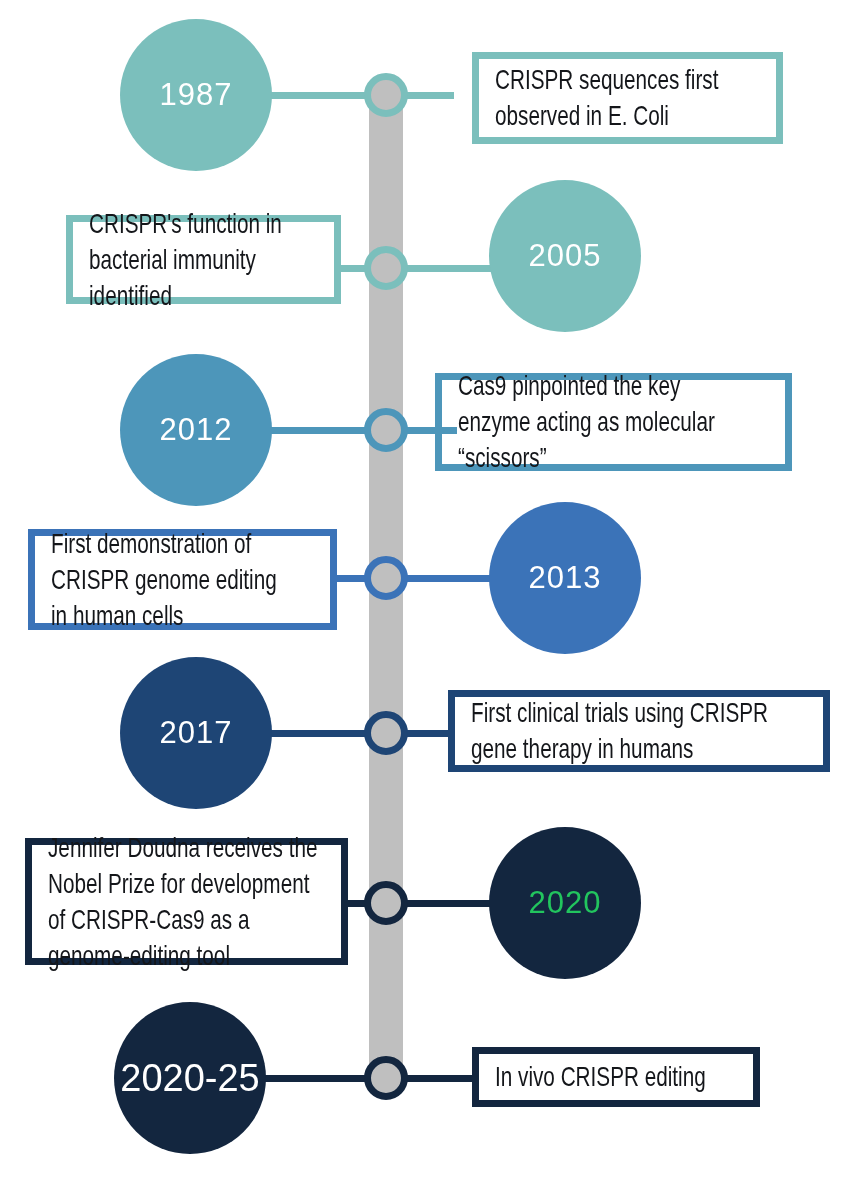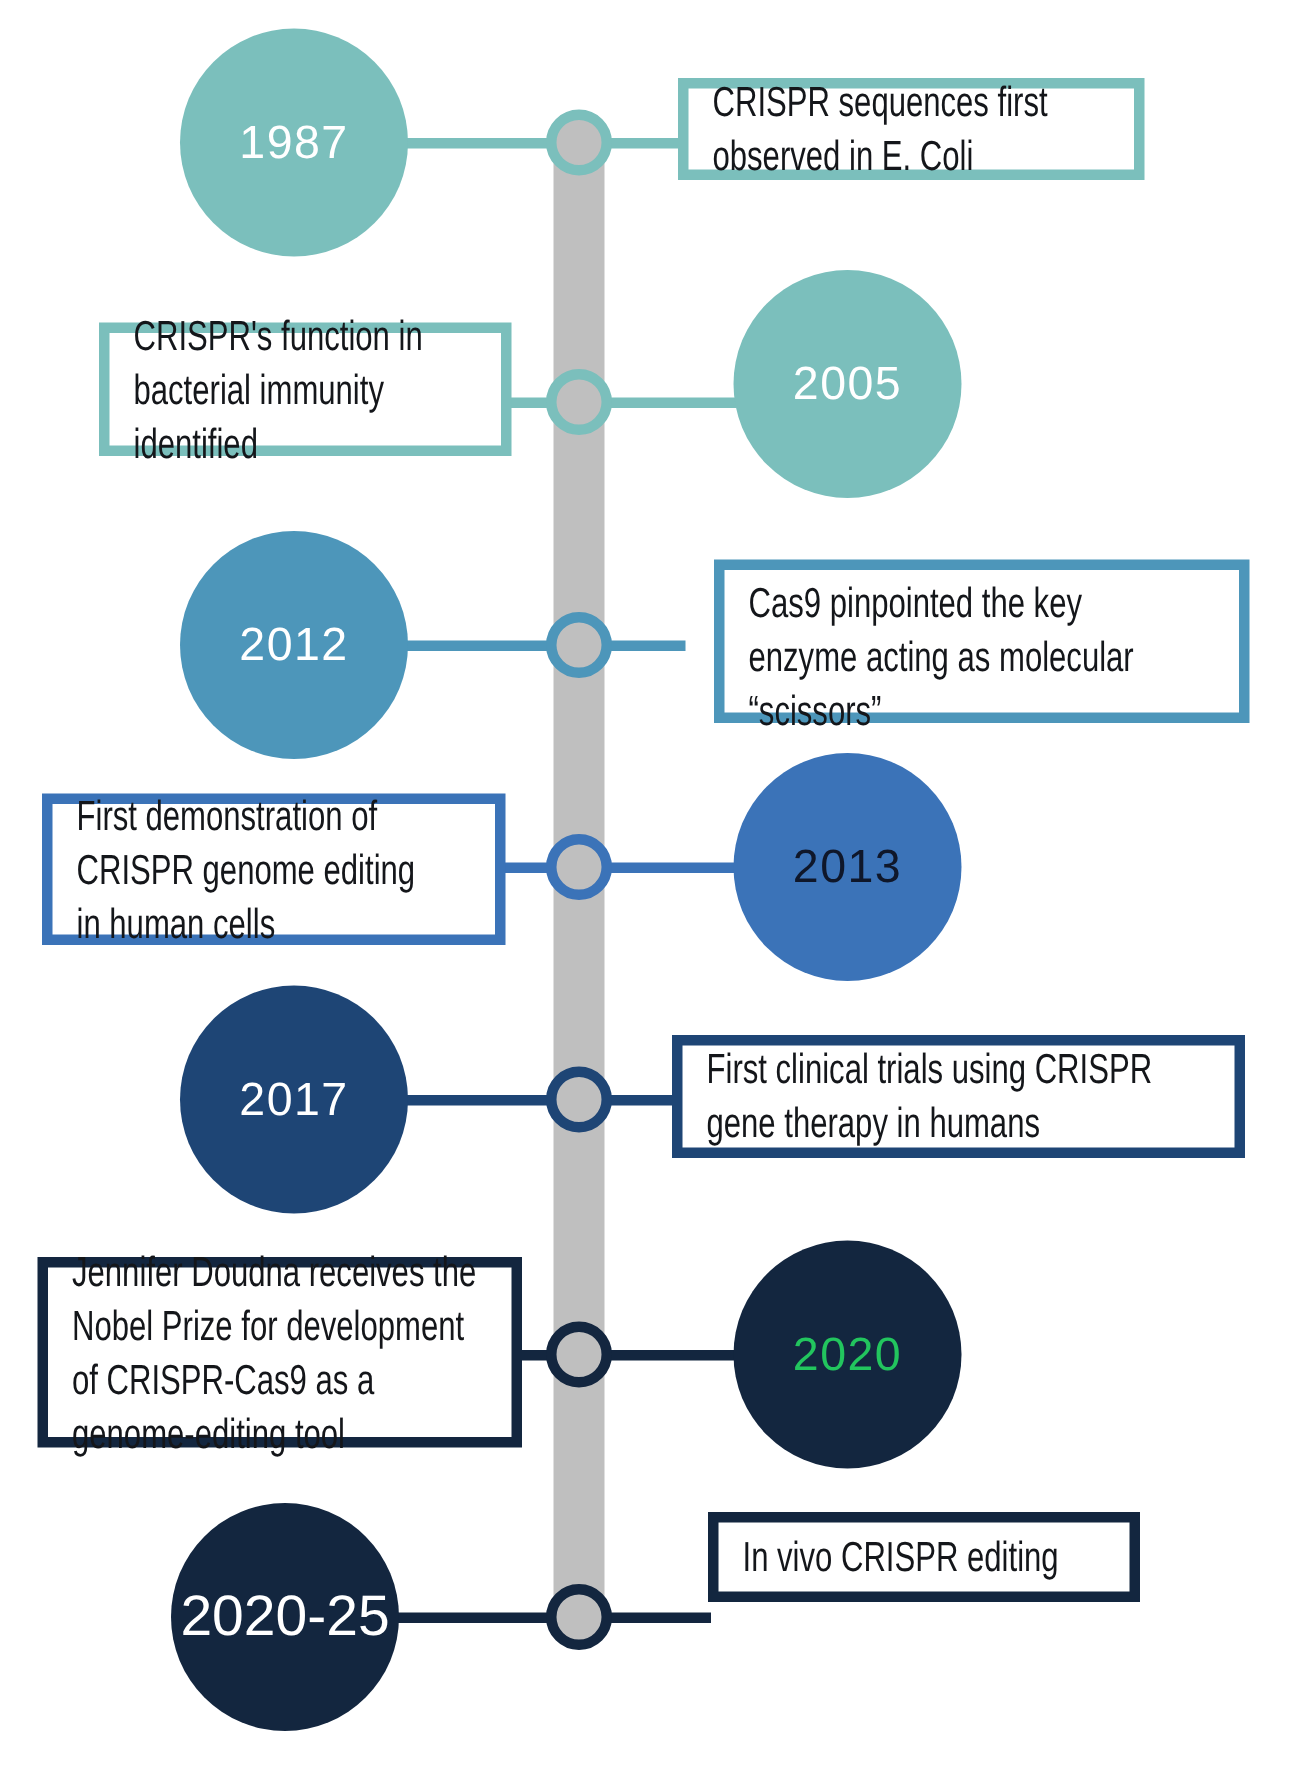--- a/index.html
+++ b/index.html
@@ -50,7 +50,7 @@
   .r0 .year-circle{left:120px;top:19px;}
   .r0 .connector{left:258px;top:92px;width:196px;}
   .r0 .node{left:364px;top:73px;}
-  .r0 .event-box{left:452px;top:52px;width:311px;height:68px;}
+  .r0 .event-box{left:472px;top:52px;width:311px;height:92px;}
 
   .r1 .year-circle{left:489px;top:180px;}
   .r1 .connector{left:339px;top:265px;width:158px;}

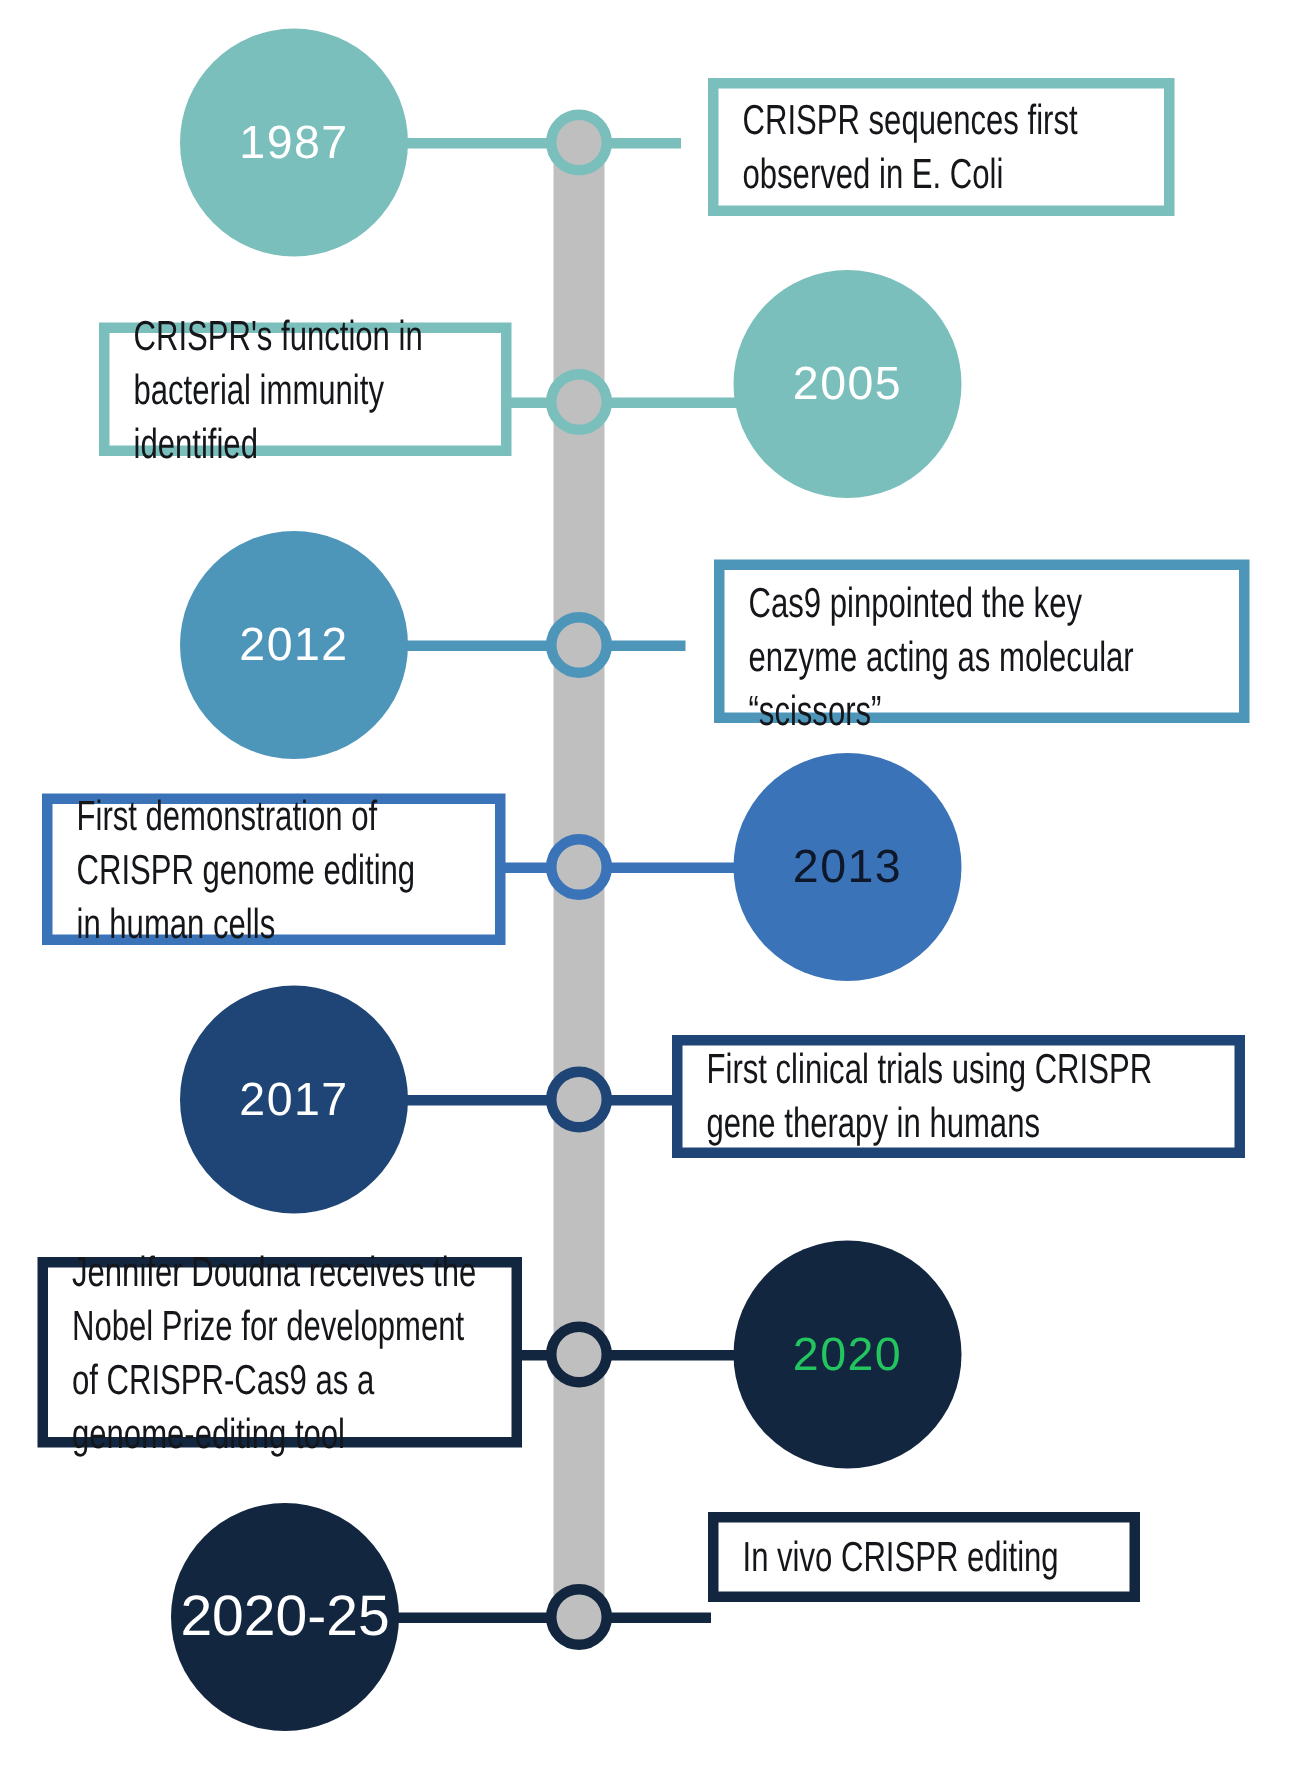--- a/index.html
+++ b/index.html
@@ -60,7 +60,7 @@
   .r2 .year-circle{left:120px;top:354px;text-align:right;}
   .r2 .connector{left:258px;top:427px;width:199px;}
   .r2 .node{left:364px;top:408px;}
-  .r2 .event-box{left:476px;top:373px;width:357px;height:109px;justify-content:space-between;}
+  .r2 .event-box{left:435px;top:373px;width:357px;height:98px;}
 
   .r3 .year-circle{left:489px;top:502px;}
   .r3 .connector{left:335px;top:575px;width:162px;}

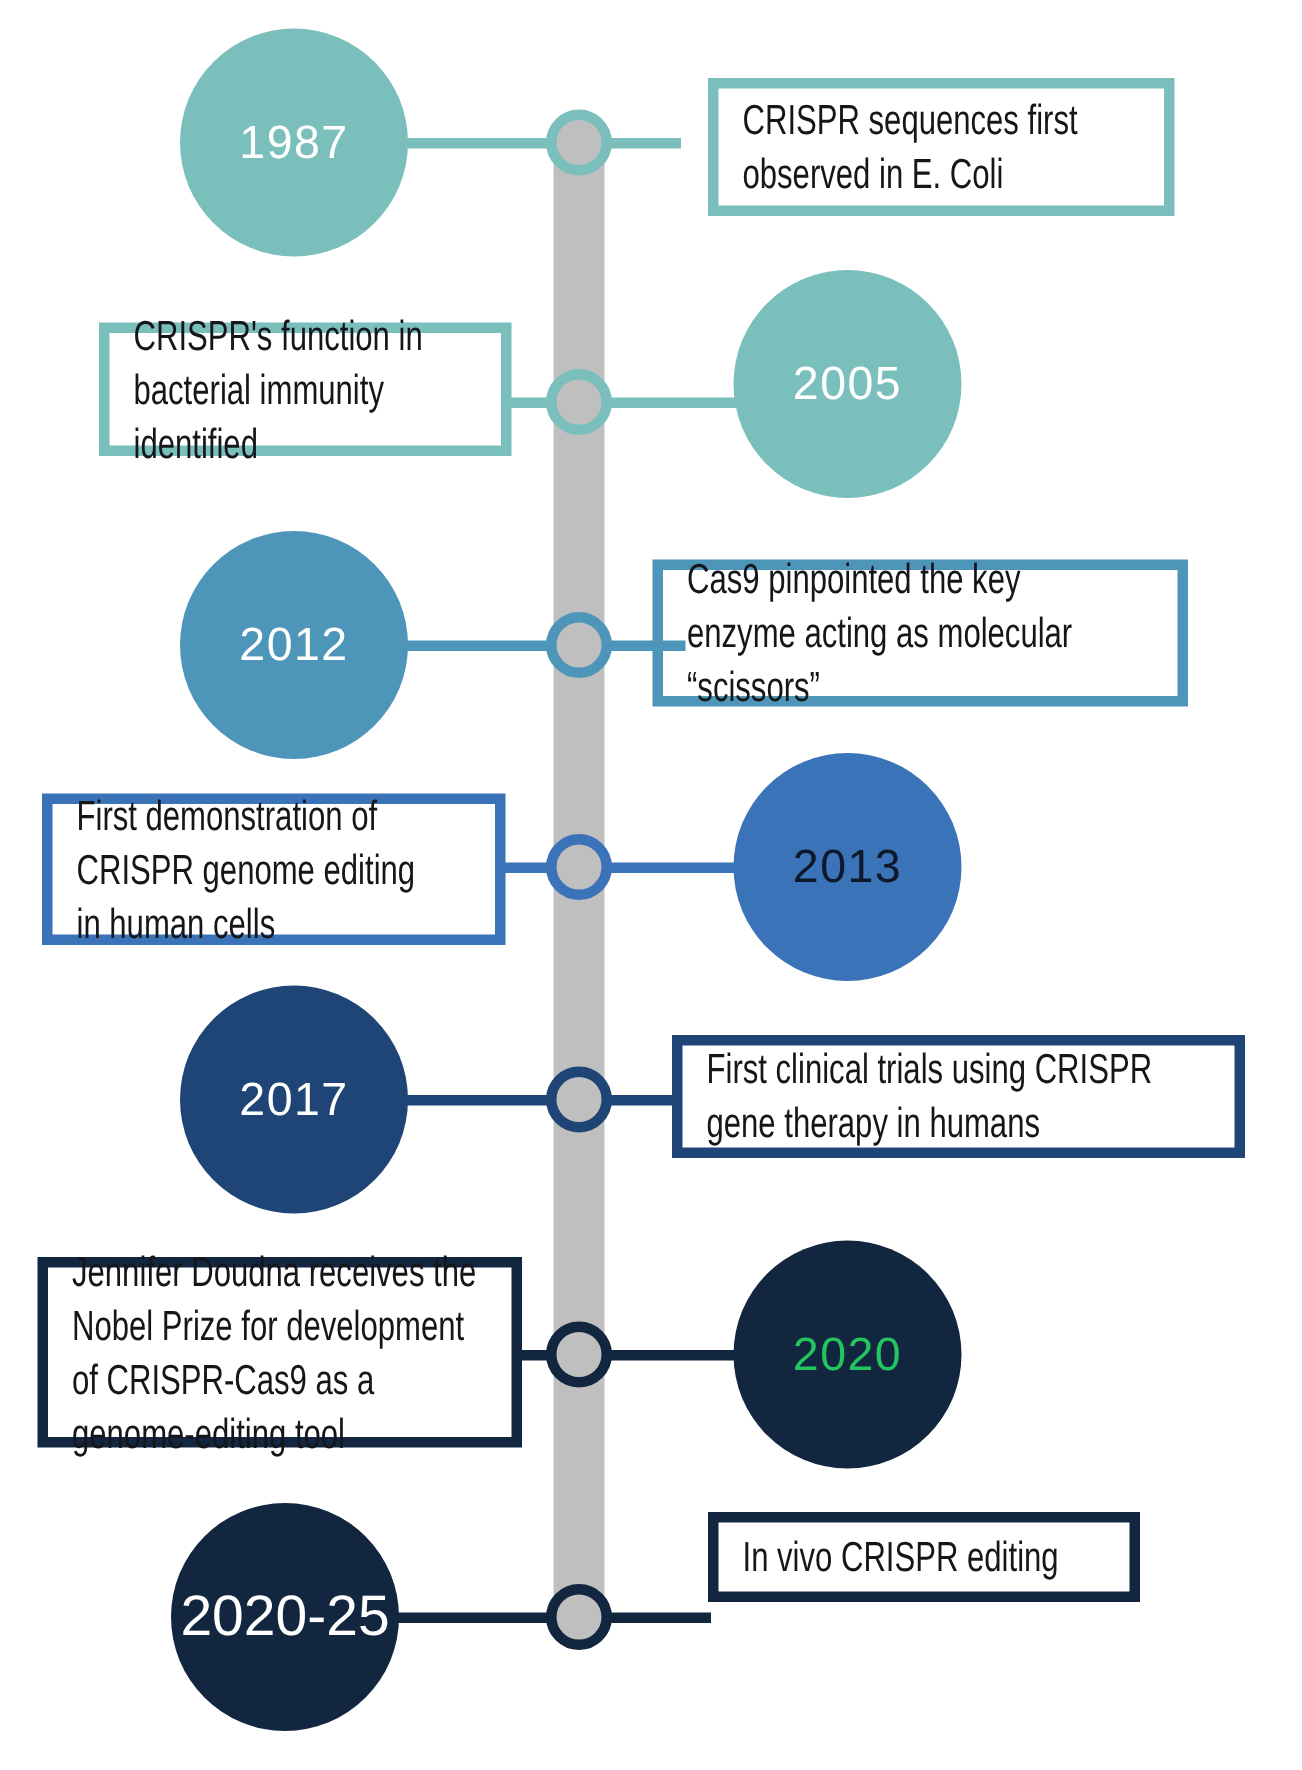--- a/index.html
+++ b/index.html
@@ -130,7 +130,7 @@
   <div class="r3" style="--accent: #3b73b8;">
     <div class="connector"></div>
     <div class="year-circle">
-      <span class="year-label" style="color: #0f172a; text-align: center;">2013</span>
+      <span class="year-label" style="color: #ffffff; text-align: center;">2013</span>
     </div>
     <div class="node" style="background: rgb(191, 191, 191);"></div>
     <div class="event-box">

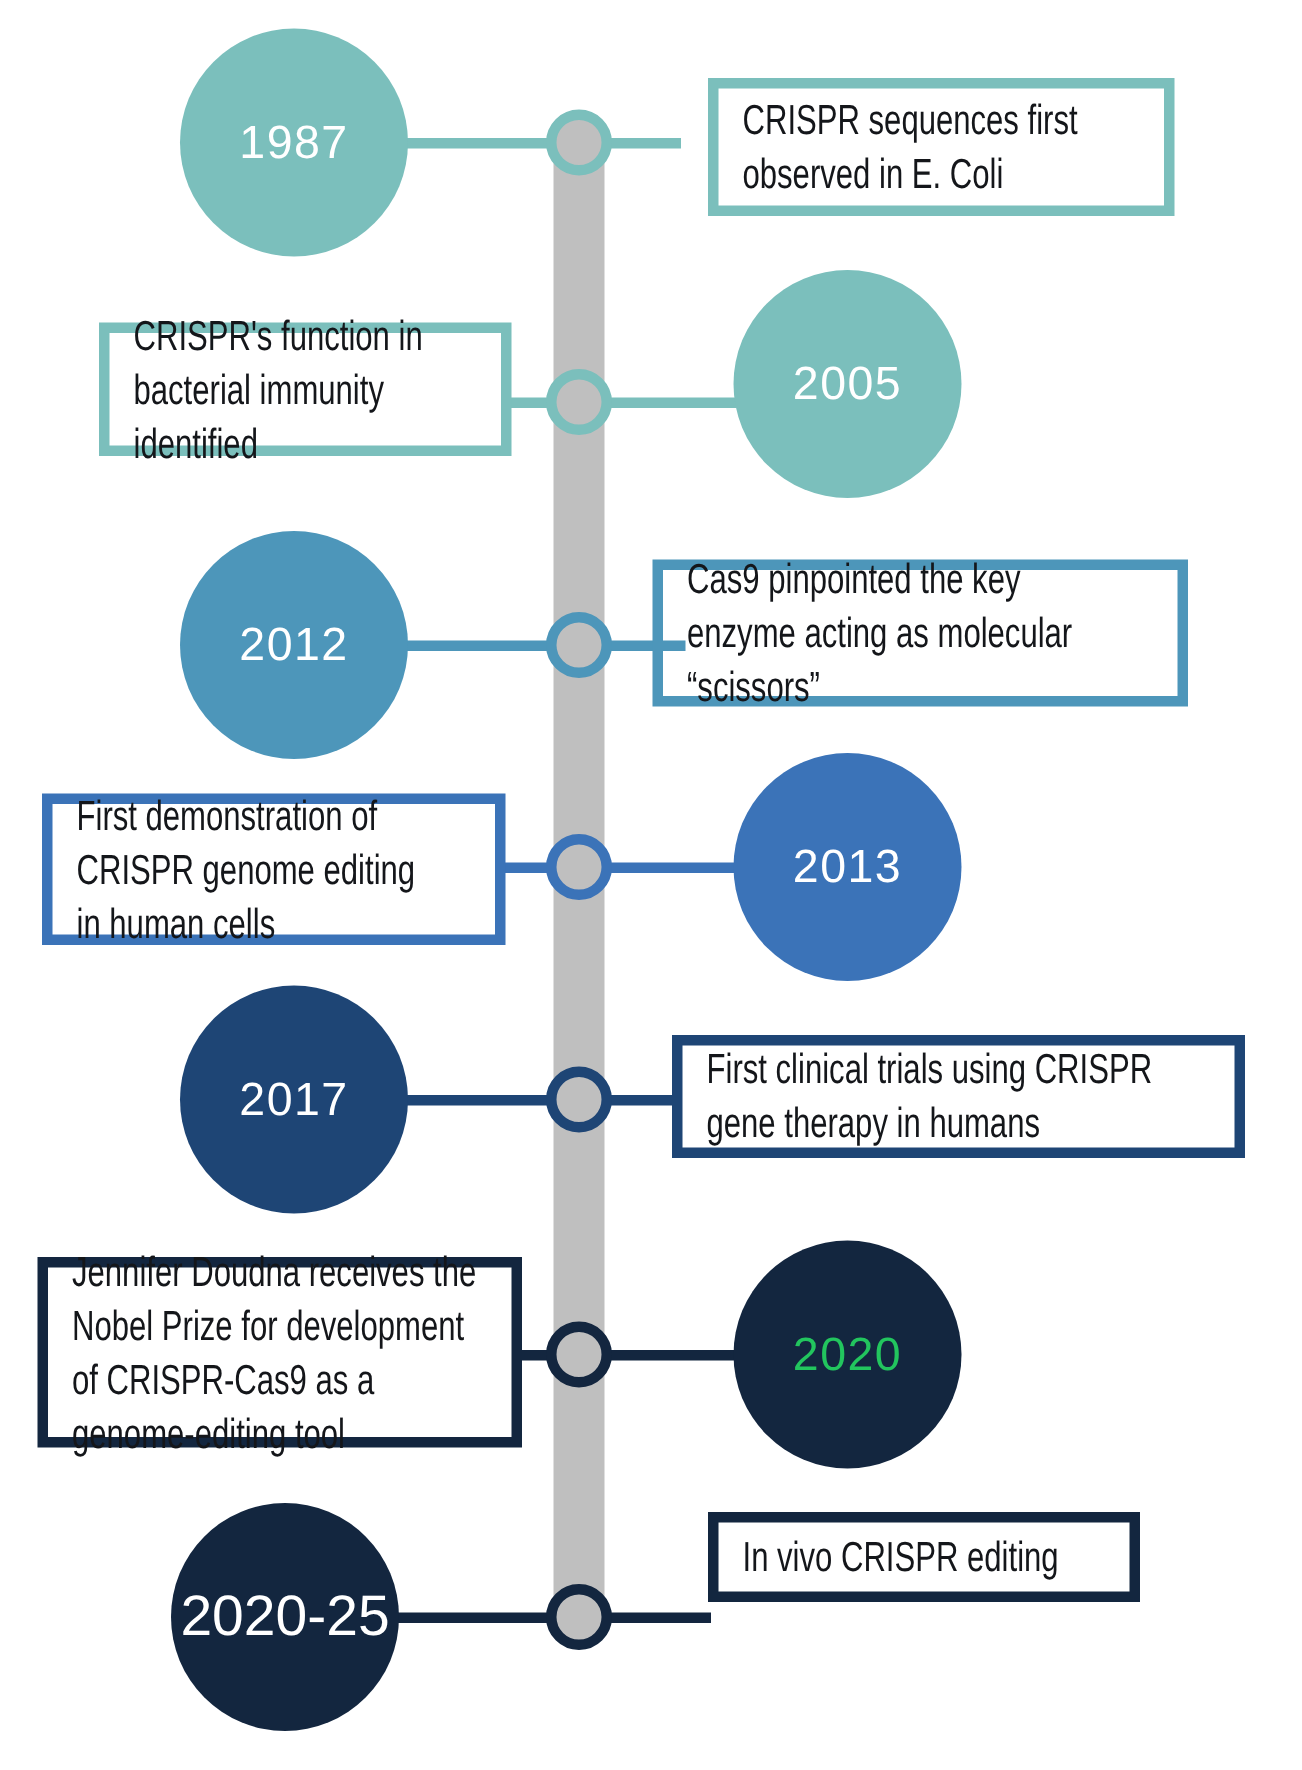--- a/index.html
+++ b/index.html
@@ -80,7 +80,7 @@
   .r6 .year-circle{left:114px;top:1002px;}
   .r6 .connector{left:255px;top:1075px;width:219px;}
   .r6 .node{left:364px;top:1056px;}
-  .r6 .event-box{left:472px;top:1008px;width:288px;height:60px;text-align:center;}
+  .r6 .event-box{left:472px;top:1047px;width:288px;height:60px;text-align:center;}
 </style>
 </head>
 <body style="background: rgb(255, 255, 255);">

